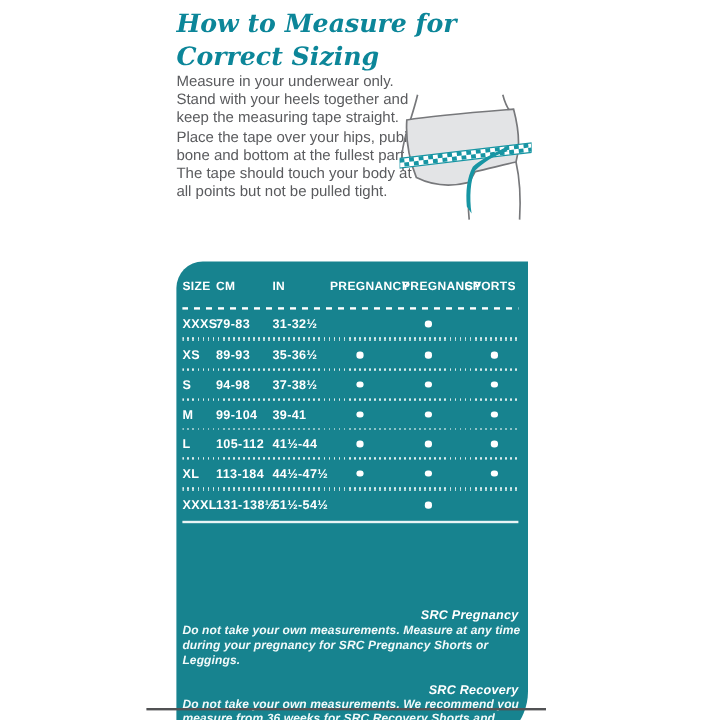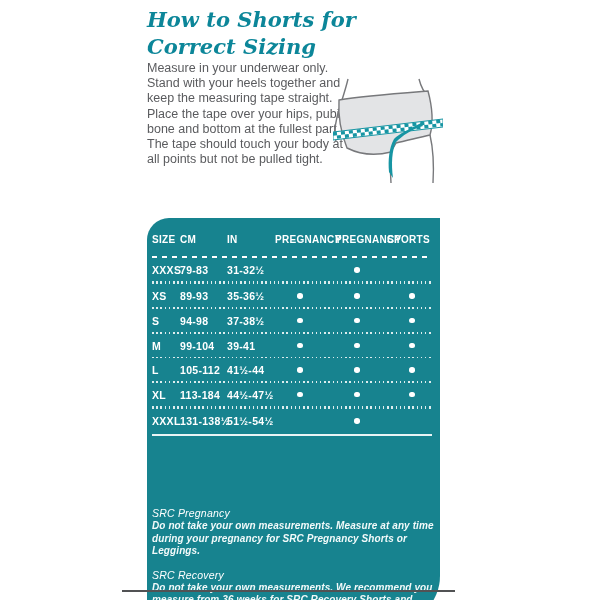--- a/index.html
+++ b/index.html
@@ -65,7 +65,7 @@
 <body>
 
 <div class="page-title">
-  <div>How to Shorts for</div>
+  <div>How to Measure for</div>
   <div>Correct Sizing</div>
 </div>
 

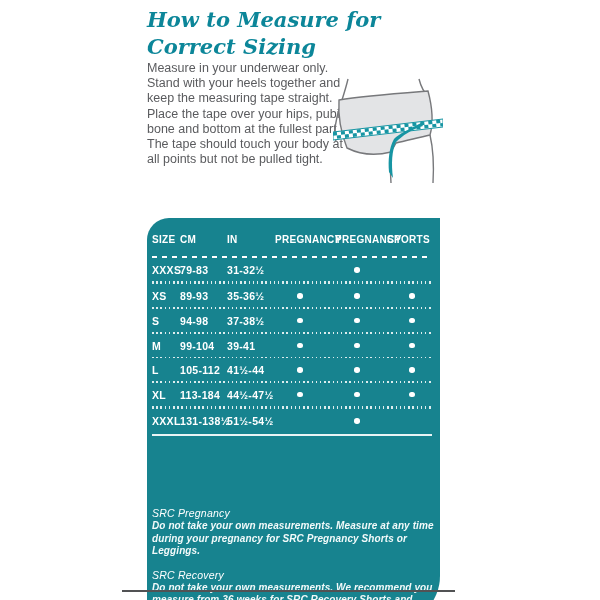--- a/index.html
+++ b/index.html
@@ -51,7 +51,7 @@
   .notes{position:absolute;left:5px;right:8px;top:289px;}
   .note{margin-bottom:11px;}
   .note-title{
-    font-size:10.5px;font-weight:normal;font-style:italic;letter-spacing:.2px;line-height:13px;
+    font-size:10.5px;font-weight:bold;font-style:italic;letter-spacing:.2px;line-height:13px;text-align:right;
   }
   .note-body{
     font-size:10px;font-style:italic;font-weight:bold;letter-spacing:.1px;

